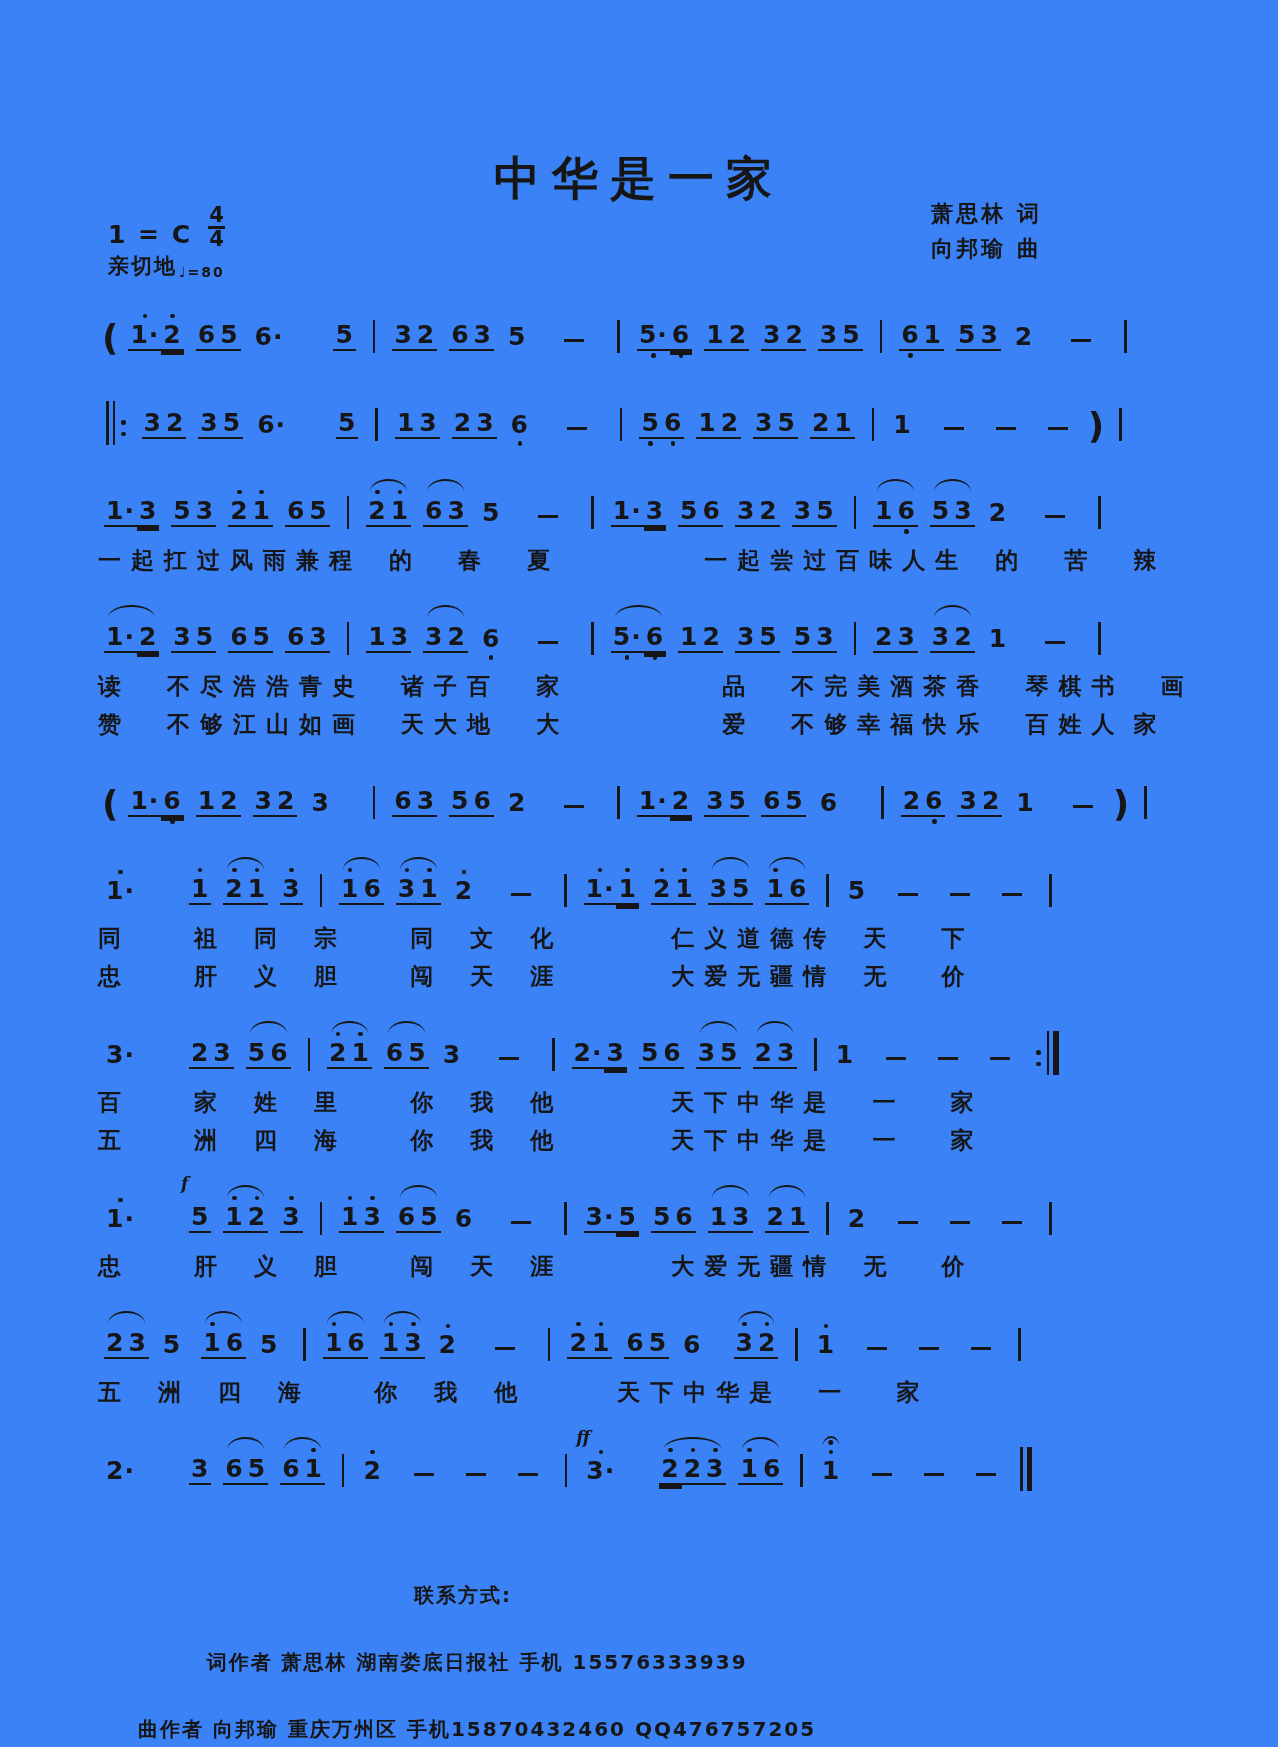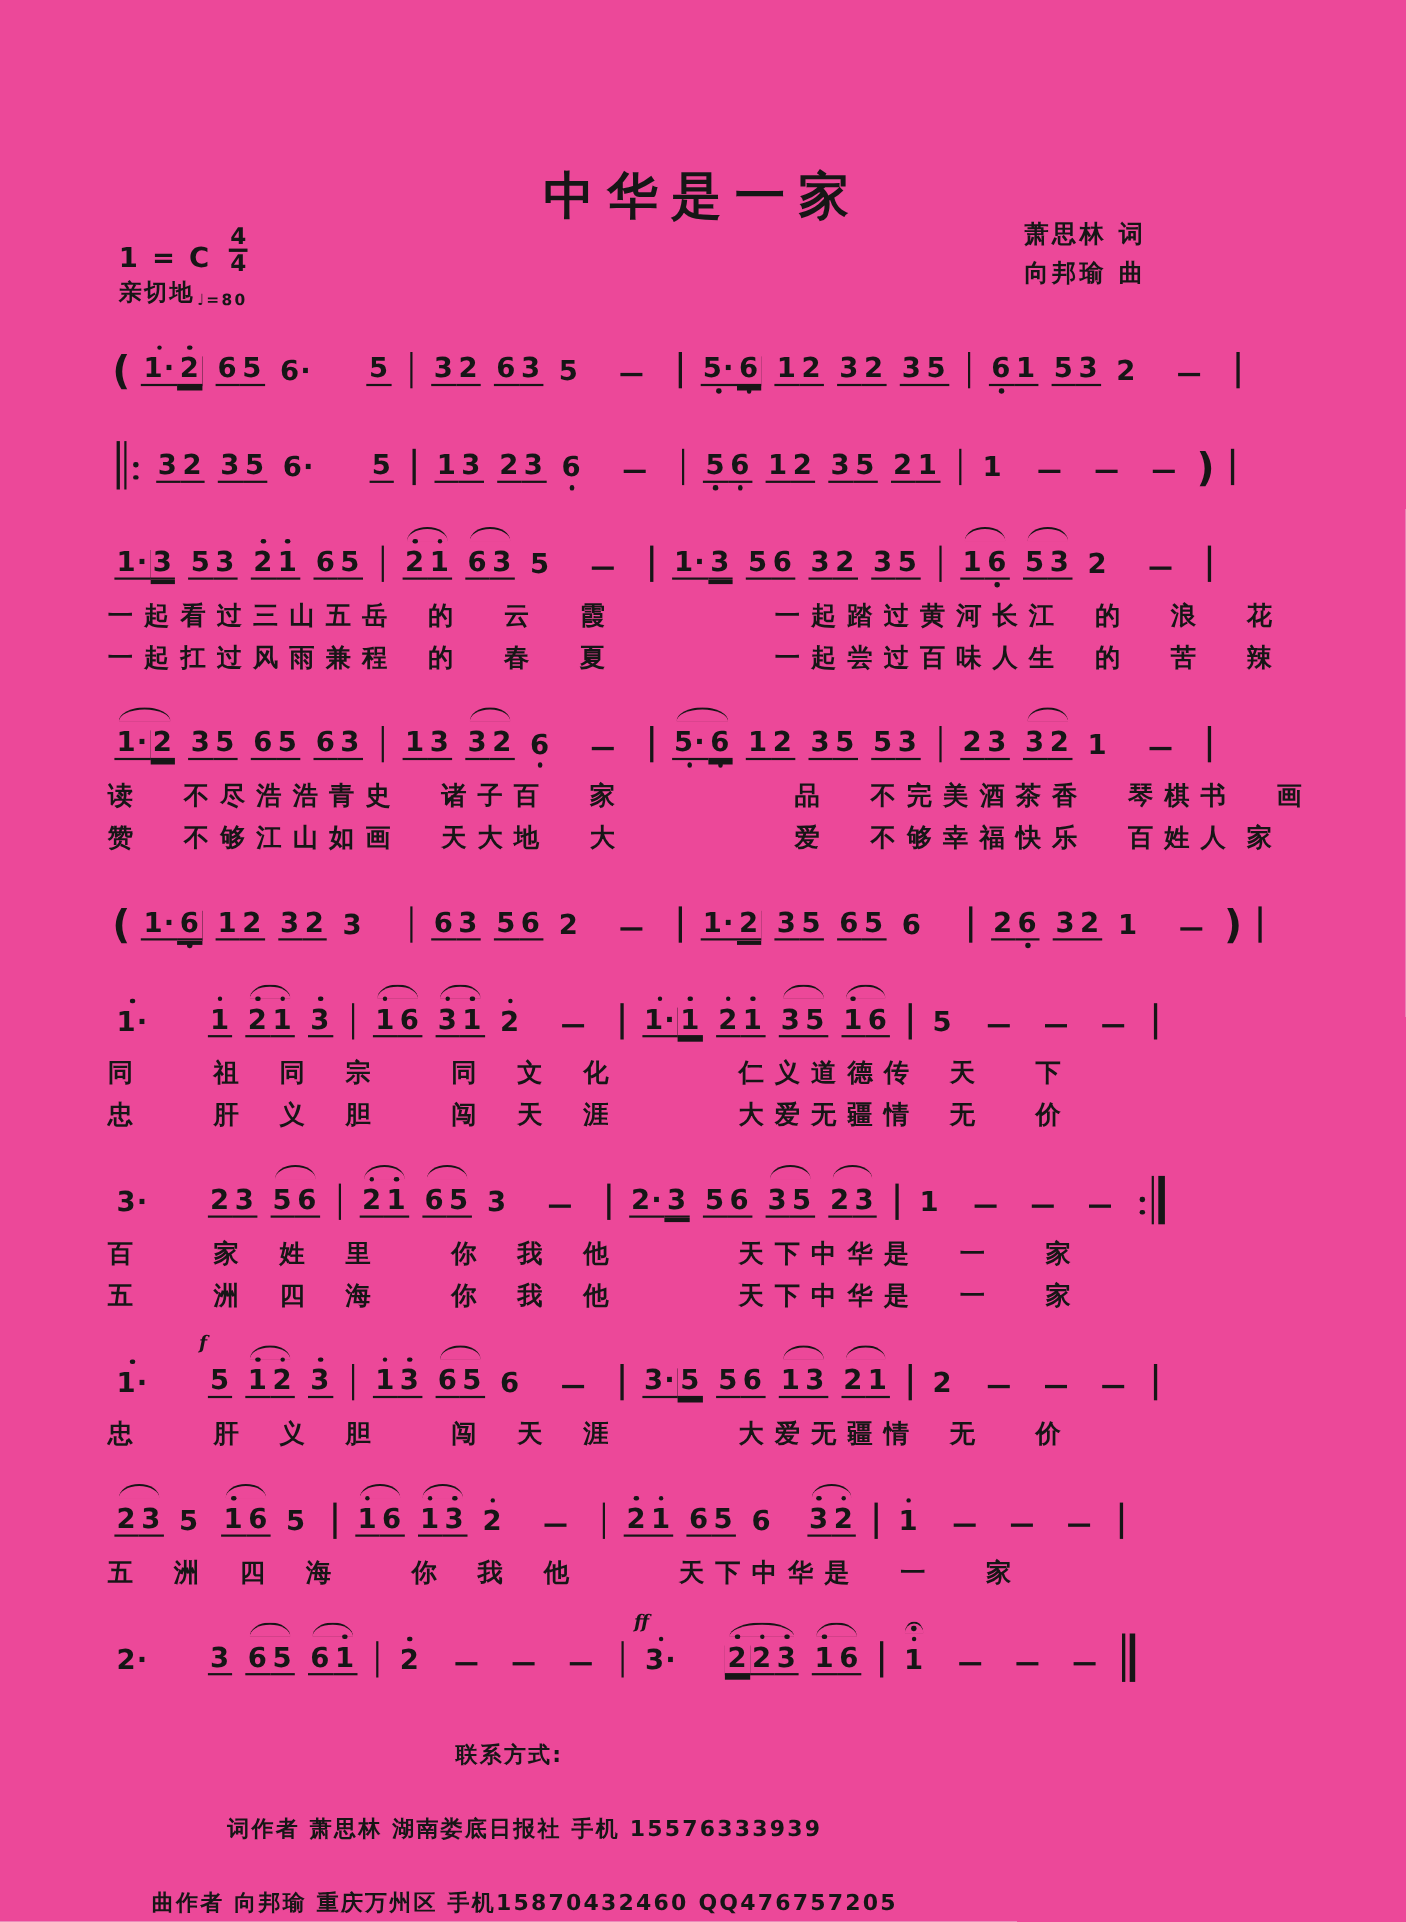--- a/index.html
+++ b/index.html
@@ -3,7 +3,7 @@
 <meta charset="utf-8">
 <style>
   html,body{margin:0;padding:0;background:#e8e8e8;}
-  .page{position:relative;width:1278px;height:1747px;background:#ec4899;overflow:hidden;
+  .page{position:relative;width:1278px;height:1747px;background:#3b82f6;overflow:hidden;
         font-family:"DejaVu Sans",sans-serif;color:#161616;}
   .title{position:absolute;top:148px;left:0;width:100%;text-align:center;
          font-family:"DejaVu Serif",serif;font-size:46px;font-weight:bold;letter-spacing:12px;}

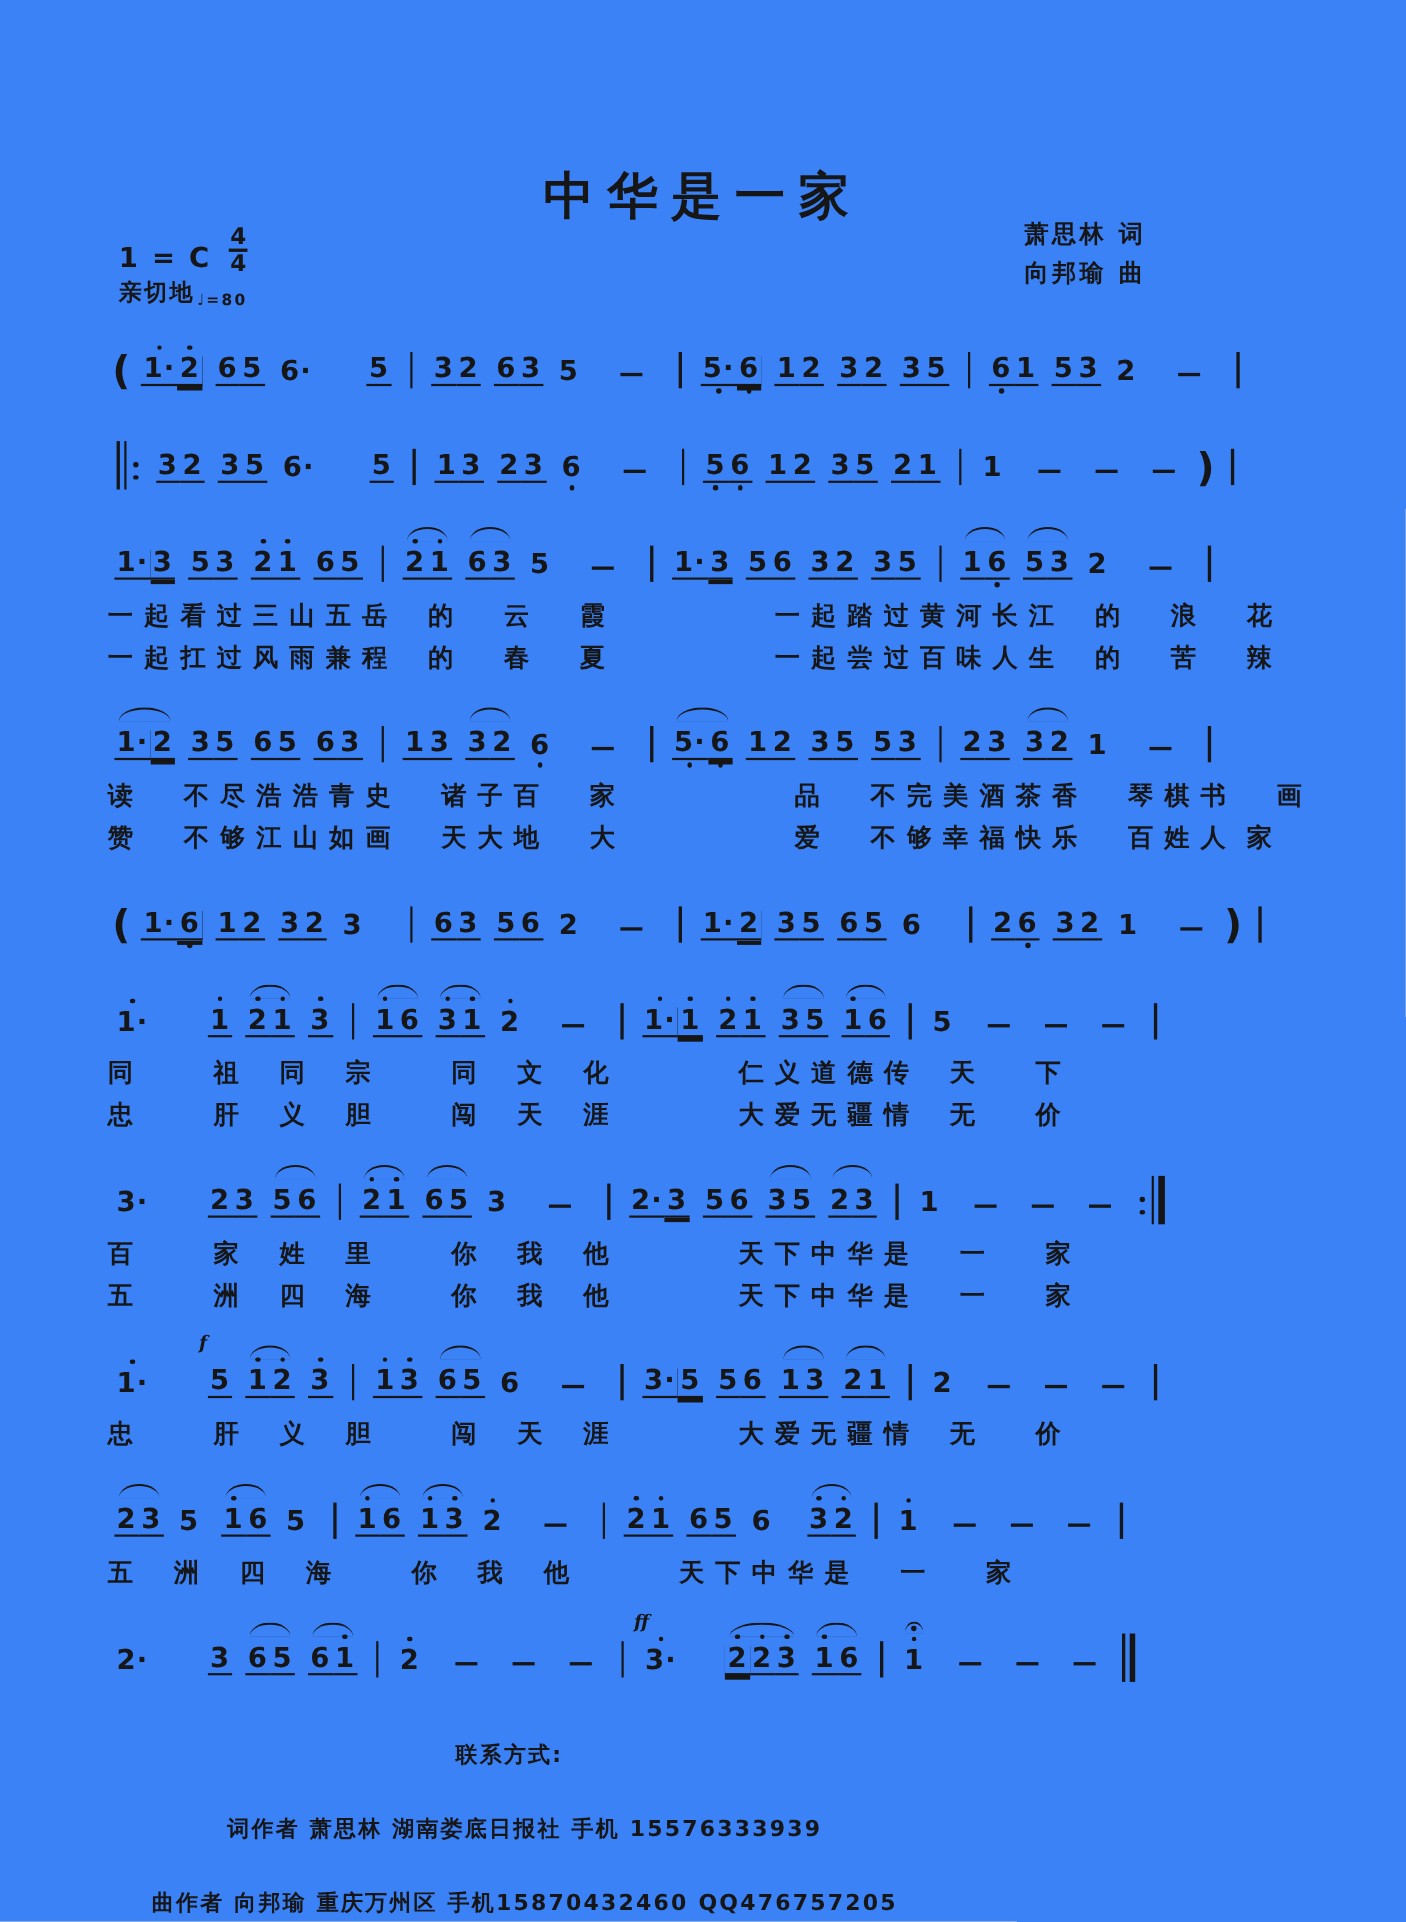--- a/index.html
+++ b/index.html
@@ -608,7 +608,6 @@
           <span style="display: inline-block; width: 6px;"></span>
           <span class="bar"></span>
         </div>
-        <div class="lyric">一 起 看 过 三 山 五 岳    的     云     霞                 一 起 踏 过 黄 河 长 江    的     浪     花</div>
         <div class="lyric">一 起 扛 过 风 雨 兼 程    的     春     夏                 一 起 尝 过 百 味 人 生    的     苦     辣</div>
       </div>
       <div class="system">

